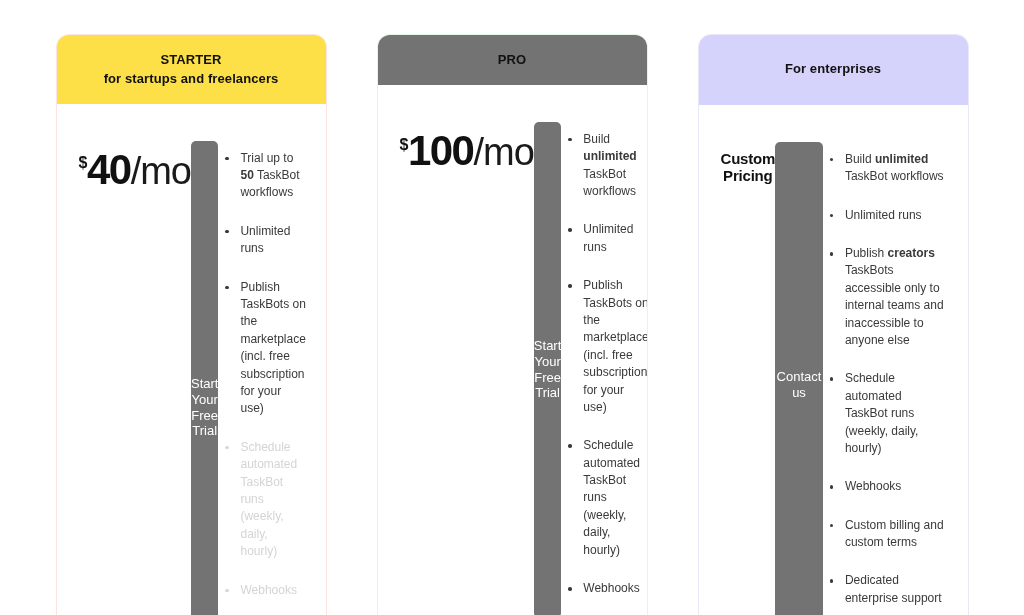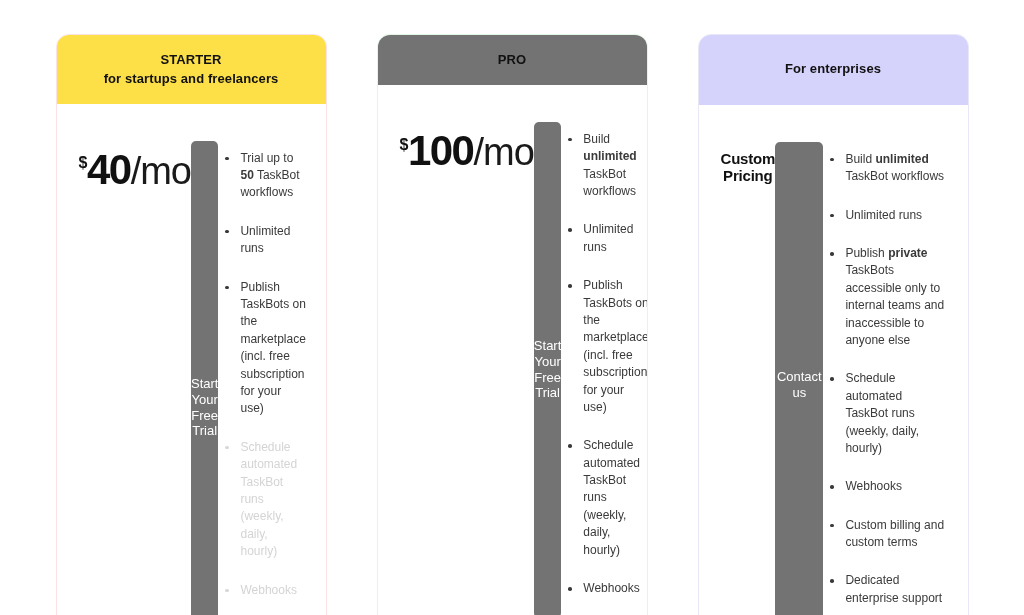--- a/index.html
+++ b/index.html
@@ -194,7 +194,7 @@
       <ul class="feature-list">
           <li class="feature-item"><span>Build </span><b>unlimited</b><span> TaskBot workflows</span></li>
           <li class="feature-item"><span>Unlimited runs</span></li>
-          <li class="feature-item"><span>Publish </span><b>private</b><span> TaskBots accessible only to internal teams and inaccessible to anyone else</span></li>
+          <li class="feature-item"><span>Publish </span><b>creators</b><span> TaskBots accessible only to internal teams and inaccessible to anyone else</span></li>
           <li class="feature-item"><span>Schedule automated TaskBot runs (weekly, daily, hourly)</span></li>
           <li class="feature-item"><span>Webhooks</span></li>
           <li class="feature-item"><span>Custom billing and custom terms</span></li>

